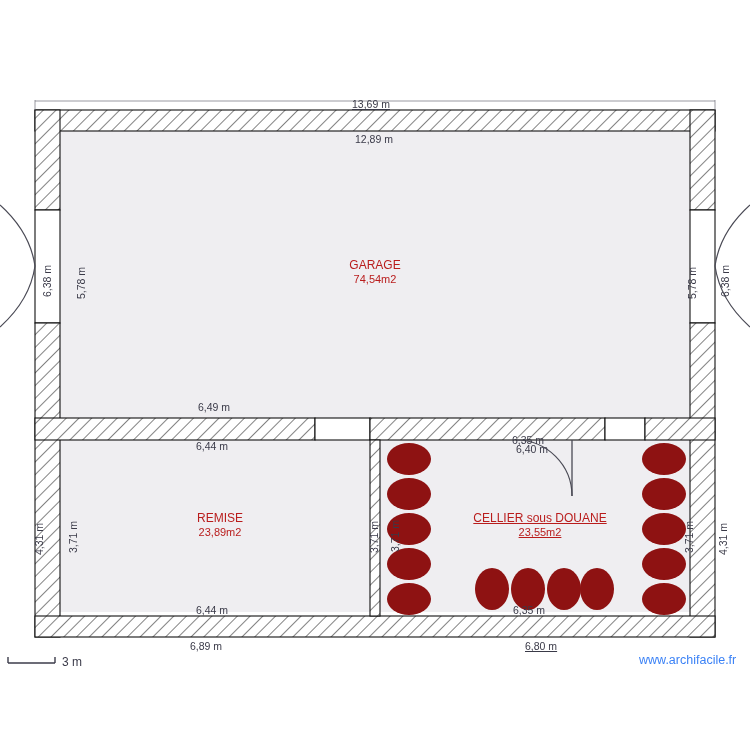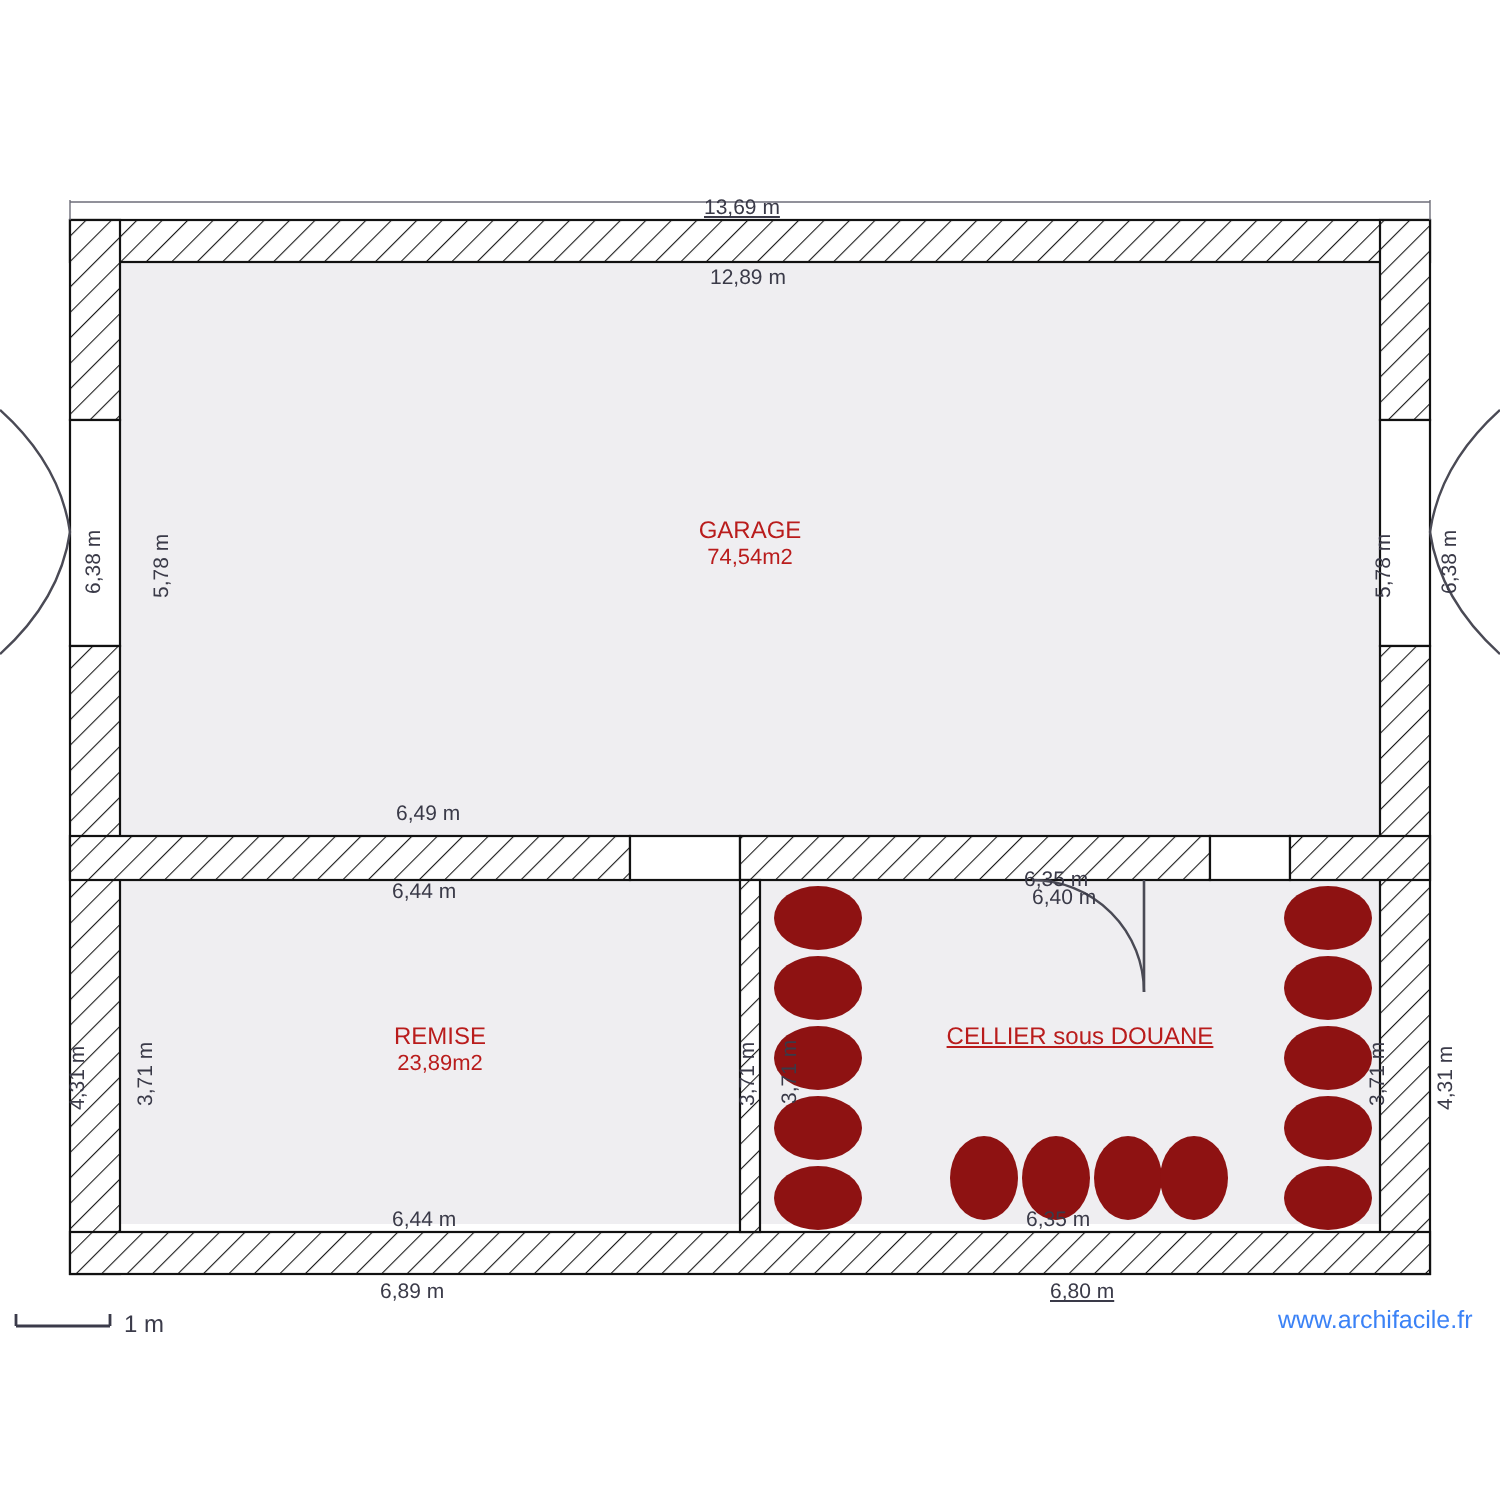--- a/index.html
+++ b/index.html
@@ -161,6 +161,7 @@
 
 <div class="room-name" style="left:450px; top:511px; width:180px;text-decoration:underline;">
   <span>CELLIER sous DOUANE</span>
+  <span class="area">23,55m2</span>
 </div>
 
 <div class="lbl dim" style="left:352px; top:98px;text-decoration:underline;">13,69 m</div>

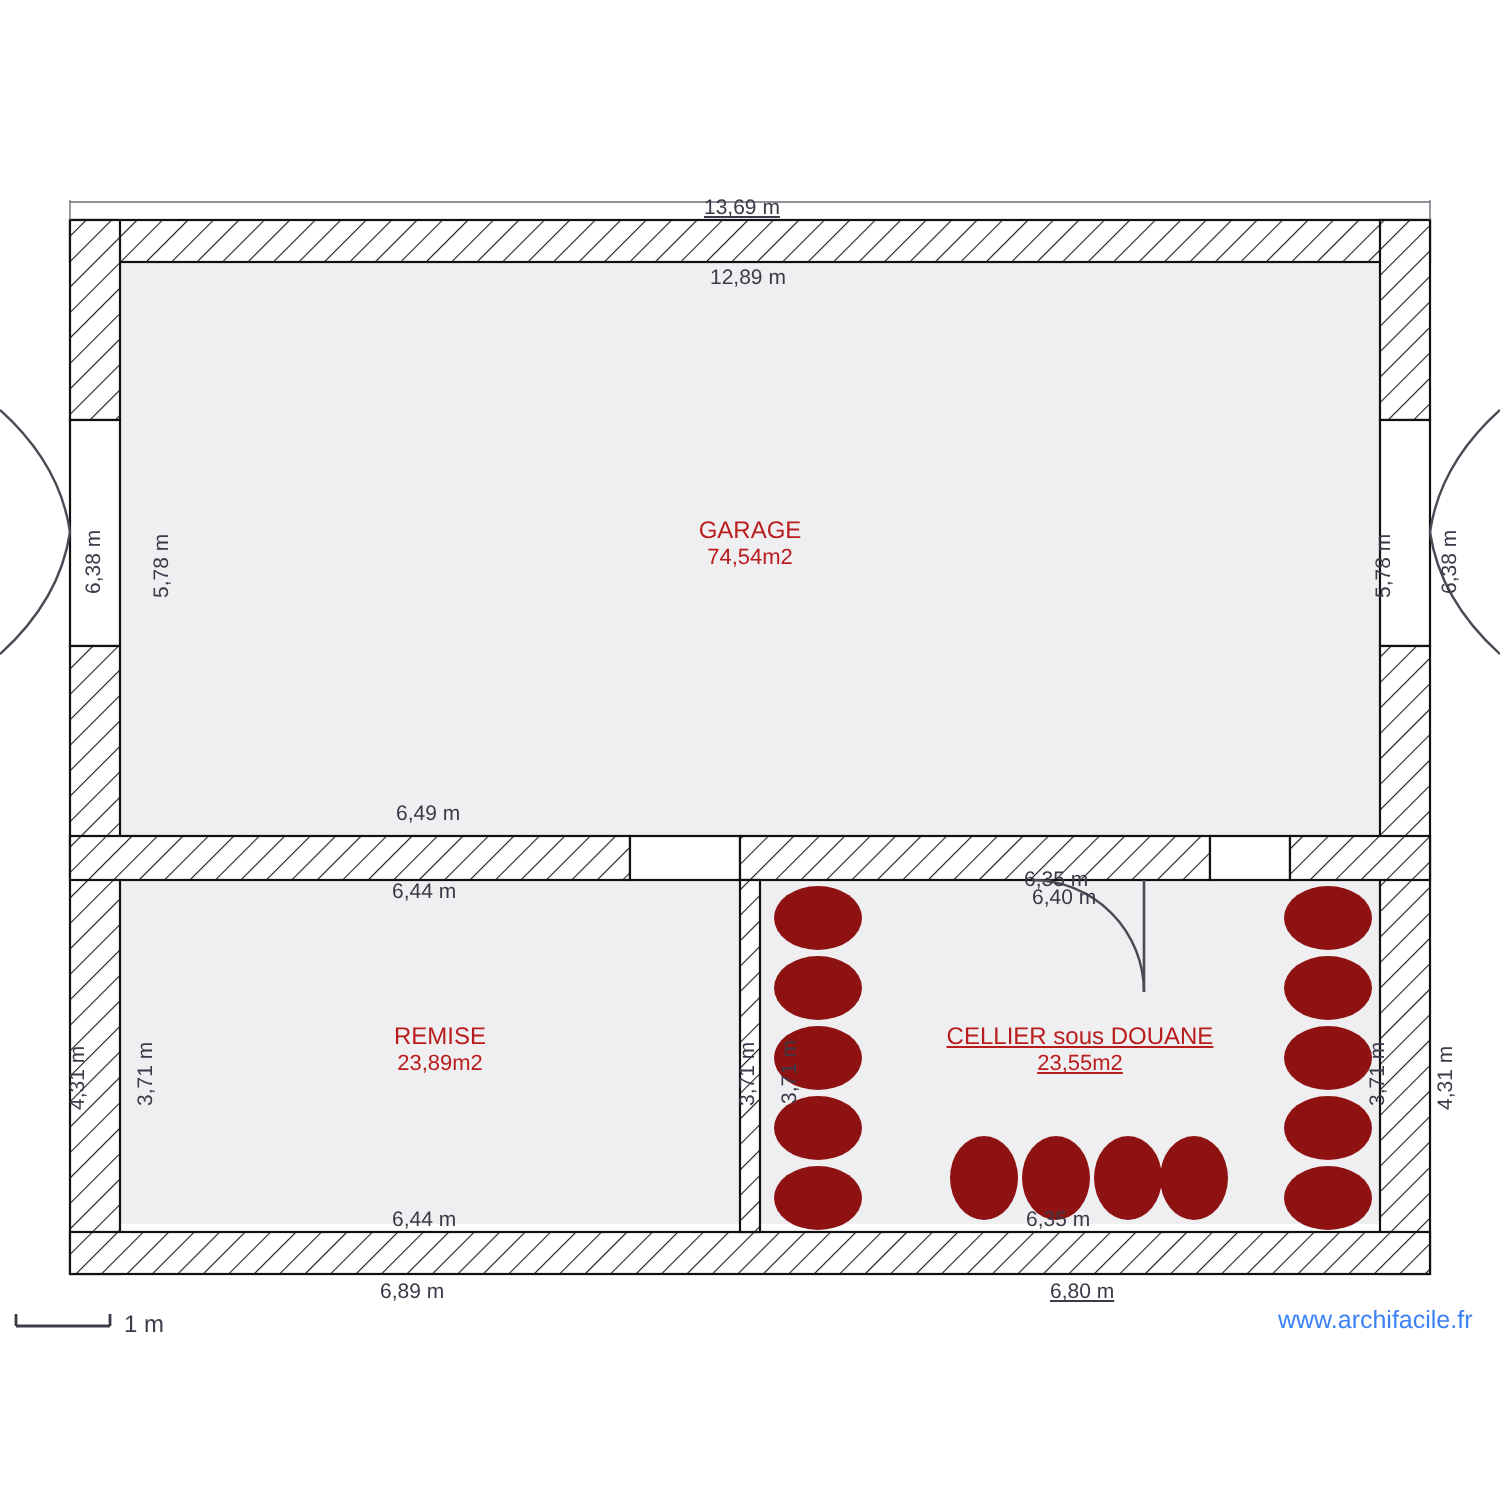--- a/index.html
+++ b/index.html
@@ -192,7 +192,7 @@
 <div class="lbl dim" style="left:190px; top:640px;">6,89 m</div>
 <div class="lbl dim" style="left:525px; top:640px;text-decoration:underline;">6,80 m</div>
 
-<div class="scale-label">1 m</div>
+<div class="scale-label">3 m</div>
 <div class="credit">www.archifacile.fr</div>
 
 </body></html>

